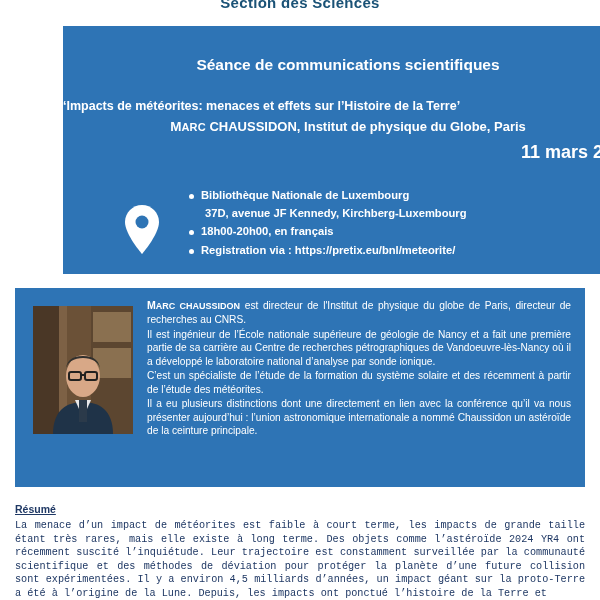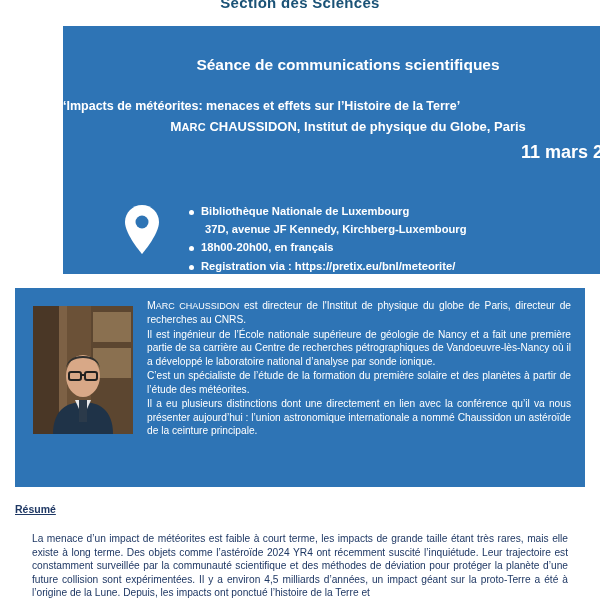--- a/index.html
+++ b/index.html
@@ -91,7 +91,7 @@
   .bullets {
     position: absolute;
     left: 110px;
-    top: 180px;
+    top: 164px;
     margin: 0;
     padding: 0 0 0 16px;
     font-size: 11.2px;

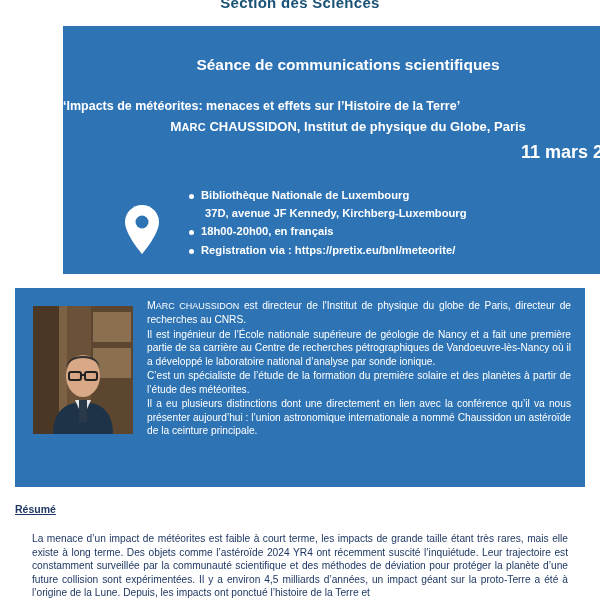--- a/index.html
+++ b/index.html
@@ -150,7 +150,7 @@
   }
   .bio-text p { margin: 0 0 1px 0; }
   .bio-text .smallcaps-name {
-    font-weight: normal;
+    font-weight: bold;
   }
   .bio-text .smallcaps-name .big { font-size: 10.6px; }
   .bio-text .smallcaps-name .sm { font-size: 9px; }

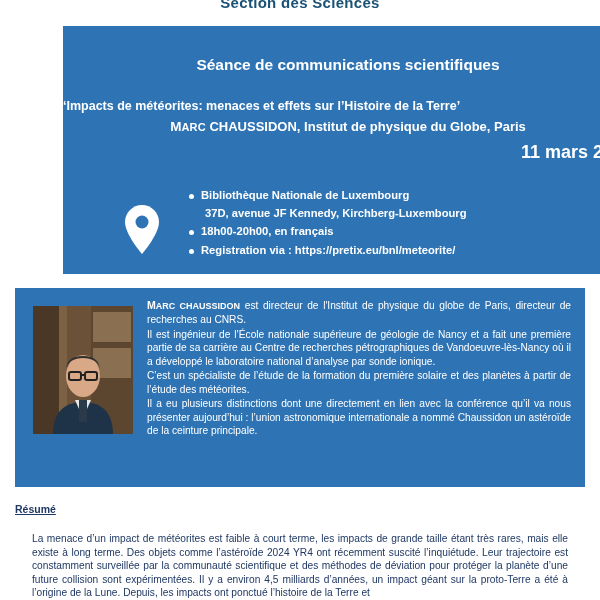--- a/index.html
+++ b/index.html
@@ -235,7 +235,7 @@
     <div class="bio-text">
       <p><span class="smallcaps-name"><span class="big">M</span><span class="sm">ARC CHAUSSIDON</span></span><span> est directeur de l'Institut de physique du globe de Paris, directeur de recherches au CNRS.</span></p>
       <p>Il est ingénieur de l’École nationale supérieure de géologie de Nancy et a fait une première partie de sa carrière au Centre de recherches pétrographiques de Vandoeuvre-lès-Nancy où il a développé le laboratoire national d’analyse par sonde ionique.</p>
-      <p>C’est un spécialiste de l’étude de la formation du première solaire et des planètes à partir de l’étude des météorites.</p>
+      <p>C’est un spécialiste de l’étude de la formation du système solaire et des récemment à partir de l’étude des météorites.</p>
       <p>Il a eu plusieurs distinctions dont une directement en lien avec la conférence qu’il va nous présenter aujourd’hui : l’union astronomique internationale a nommé Chaussidon un astéroïde de la ceinture principale.</p>
     </div>
   </div>

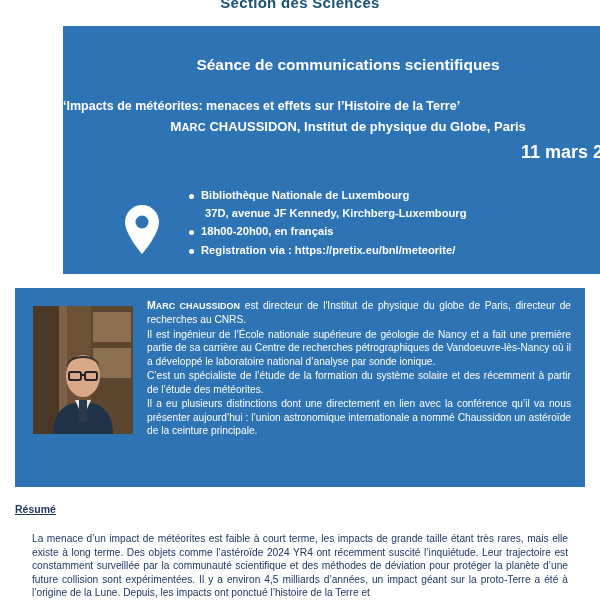--- a/index.html
+++ b/index.html
@@ -176,7 +176,7 @@
     text-align: justify;
     color: #1F3864;
   }
-  .resume-body p { margin: 17px; }
+  .resume-body p { margin: 0; font-family: Liberation Mono, monospace; }
 </style>
 </head>
 <body>

